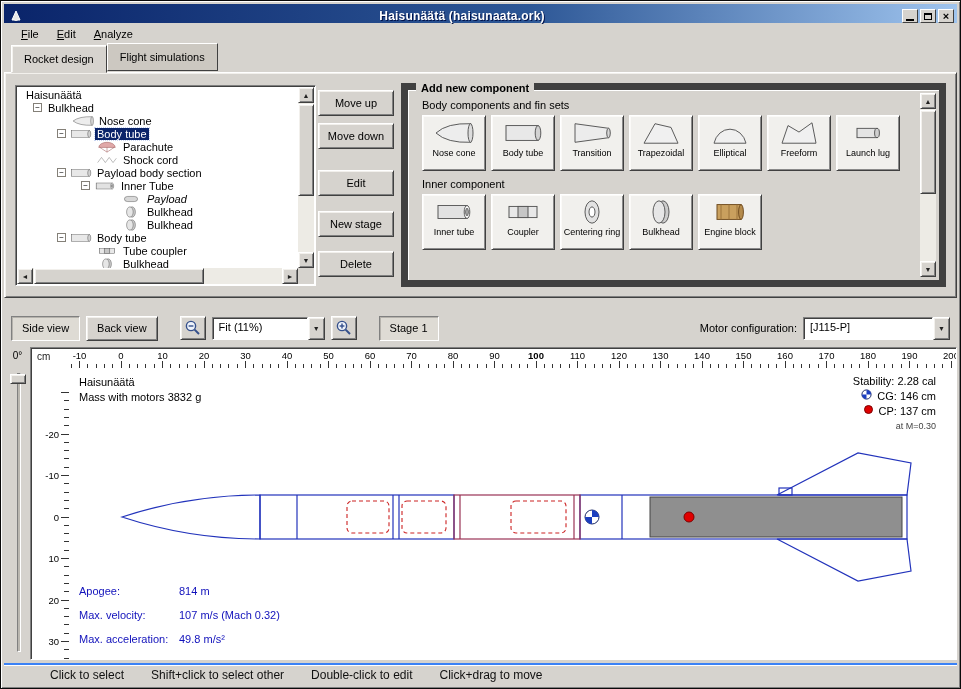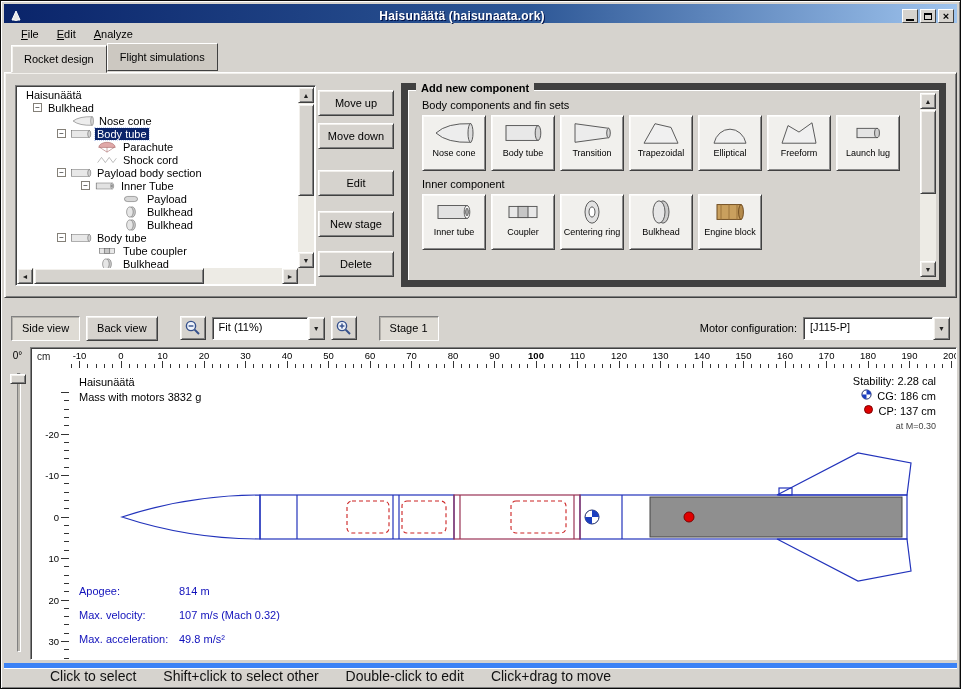--- a/index.html
+++ b/index.html
@@ -184,7 +184,7 @@
             </span>
             <span class="tlabel">Inner Tube</span>
           </div>
-          <div class="tree-row" style="padding-left: 102px;">
+          <div class="tree-row" style="padding-left: 102px; font-style: italic;">
             <span class="ticon">
               <svg width="22" height="12" viewBox="0 0 40 28" preserveAspectRatio="none">
                 <rect x="8" y="8" width="24" height="12" rx="6" fill="#d8d8d8" stroke="#555"></rect>

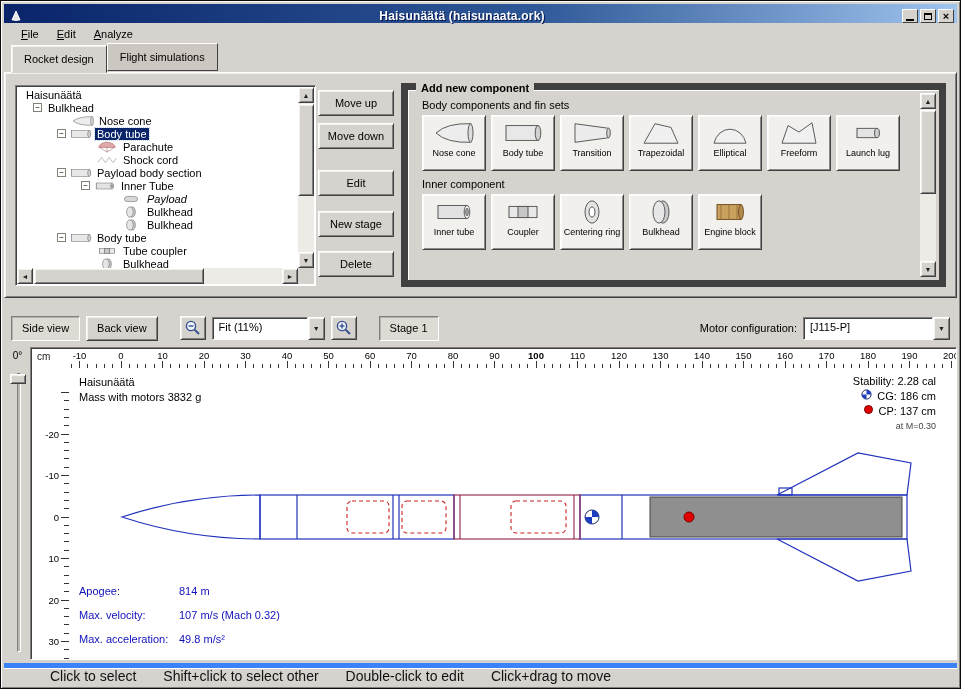--- a/index.html
+++ b/index.html
@@ -660,7 +660,7 @@
               <path d="M5.5 .9 A4.6 4.6 0 0 1 10.1 5.5 L5.5 5.5 Z" fill="#1c3fbf"></path>
               <path d="M5.5 10.1 A4.6 4.6 0 0 1 .9 5.5 L5.5 5.5 Z" fill="#1c3fbf"></path>
             </svg></span>
-        <span>CG: 186 cm</span>
+        <span>CG: 146 cm</span>
       </div>
       <div class="stab-row">
         <span><svg width="11" height="11" viewBox="0 0 11 11">

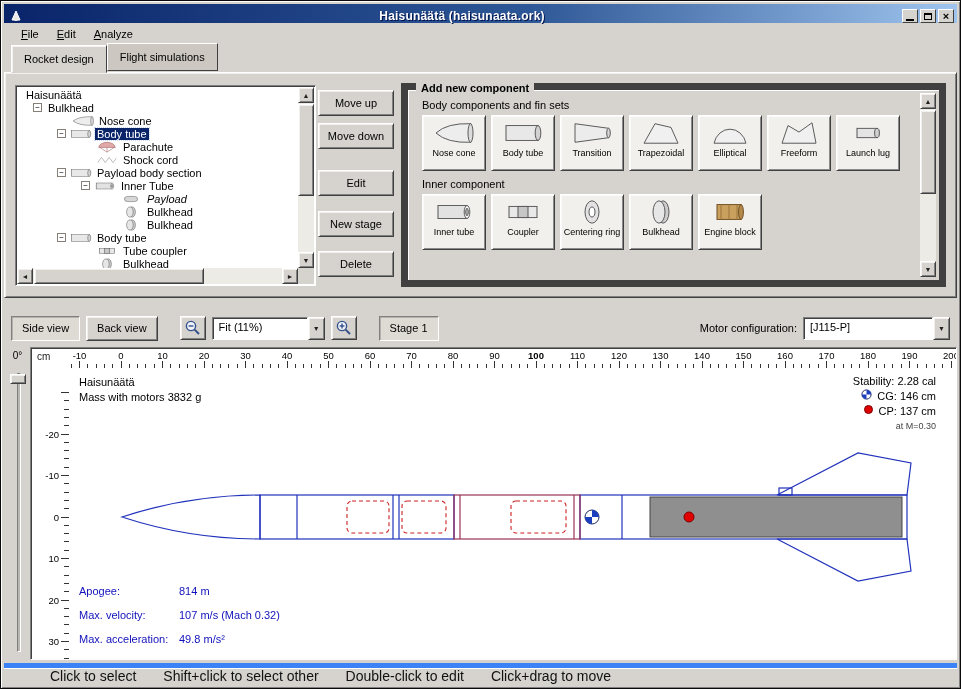--- a/index.html
+++ b/index.html
@@ -79,7 +79,7 @@
 .stab-mach{font-size:9px;color:#444}
 .flight{position:absolute;left:48px;bottom:14px;display:grid;grid-template-columns:100px auto;row-gap:12px;color:var(--flightblue,#1111bb);font-size:11px}
 
-.hintbar{position:absolute;left:3px;right:3px;bottom:4px;height:21px;border-top:5px solid #3b82f6;box-shadow:inset 0 1px 0 #fff;display:flex;align-items:center;gap:27px;padding-left:46px;font-size:14px;color:#111}
+.hintbar{position:absolute;left:3px;right:3px;bottom:4px;height:21px;border-top:2px solid #3b82f6;box-shadow:inset 0 1px 0 #fff;display:flex;align-items:center;gap:27px;padding-left:46px;font-size:12px;color:#111}
 </style>
 </head>
 <body>

